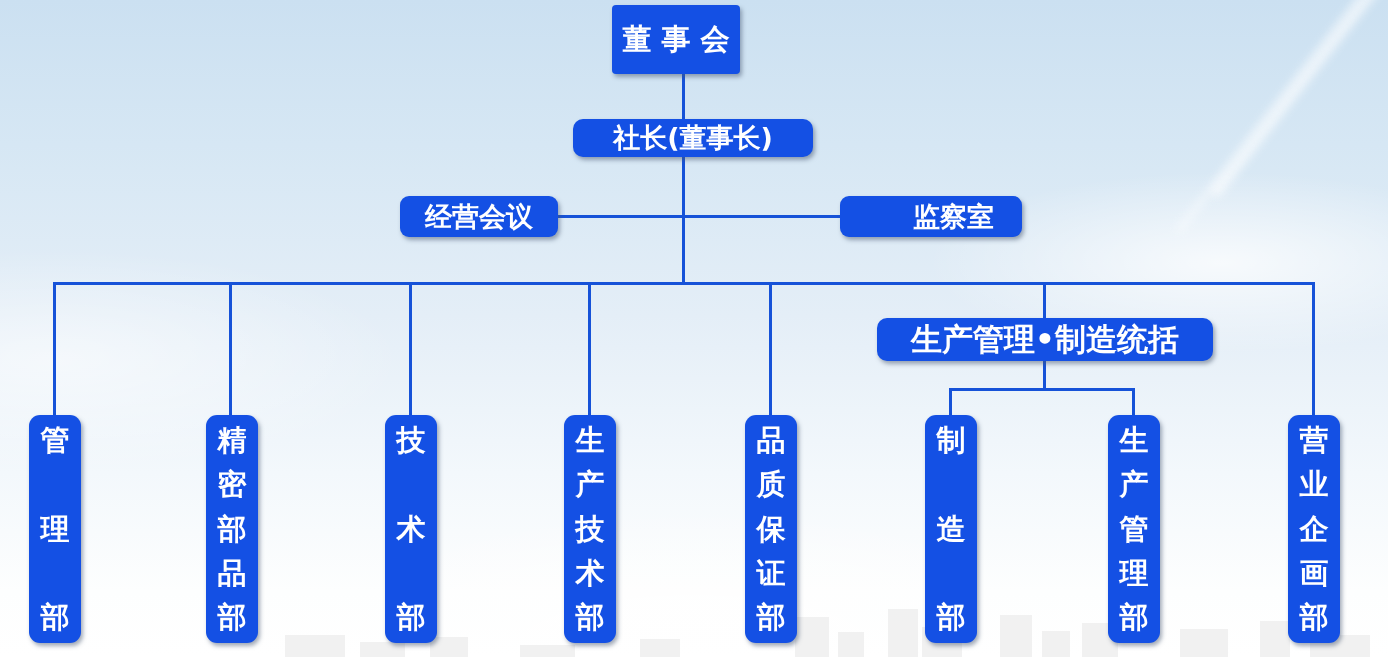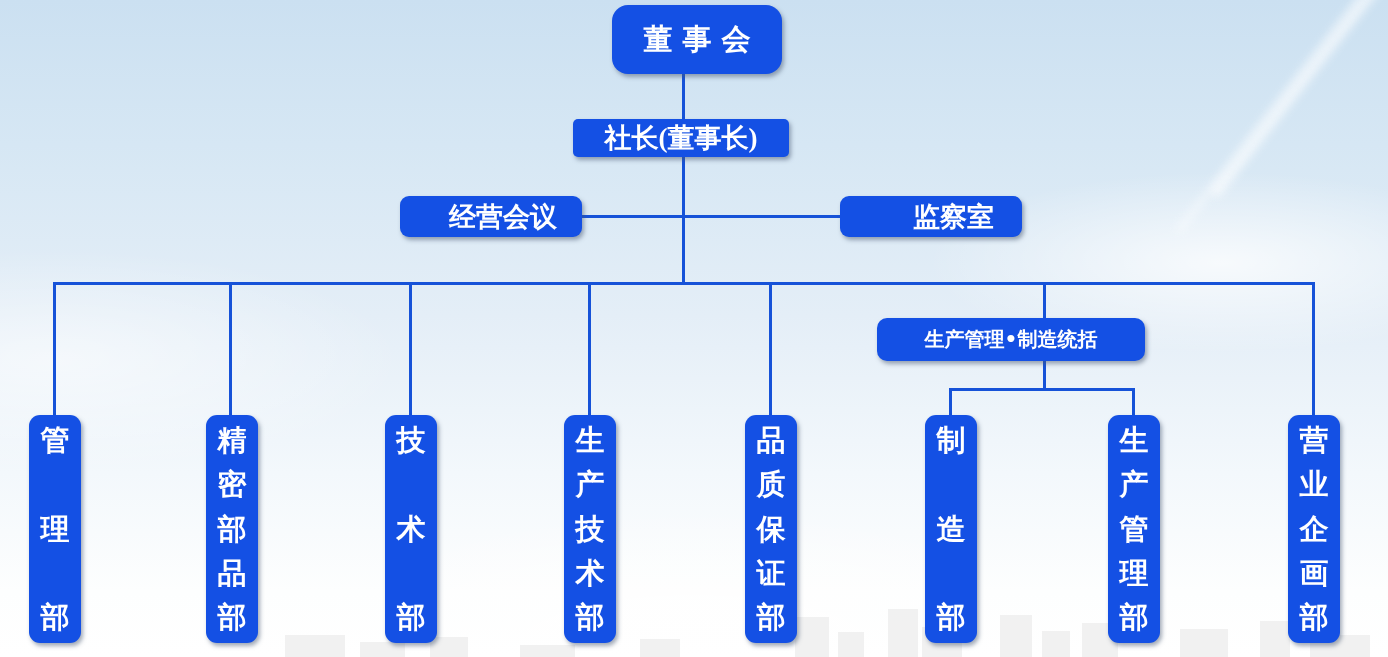--- a/index.html
+++ b/index.html
@@ -26,7 +26,7 @@
     box-shadow:2px 3px 4px rgba(70,86,112,0.5);
     white-space:nowrap;
   }
-  .board{left:612px;top:5px;width:170px;height:69px;border-radius:16px;font-size:29px;text-align:right;}
+  .board{left:612px;top:5px;width:128px;height:69px;border-radius:4px;font-size:29px;text-align:right;}
   .president{left:573px;top:119px;width:216px;height:38px;border-radius:5px;font-size:27px;font-family:Liberation Serif, serif;}
   .meeting{left:400px;top:196px;width:158px;height:41px;border-radius:9px;font-size:27px;padding-left:24px;}
   .audit{left:840px;top:196px;width:137px;height:41px;border-radius:9px;font-size:27px;padding-left:45px;}

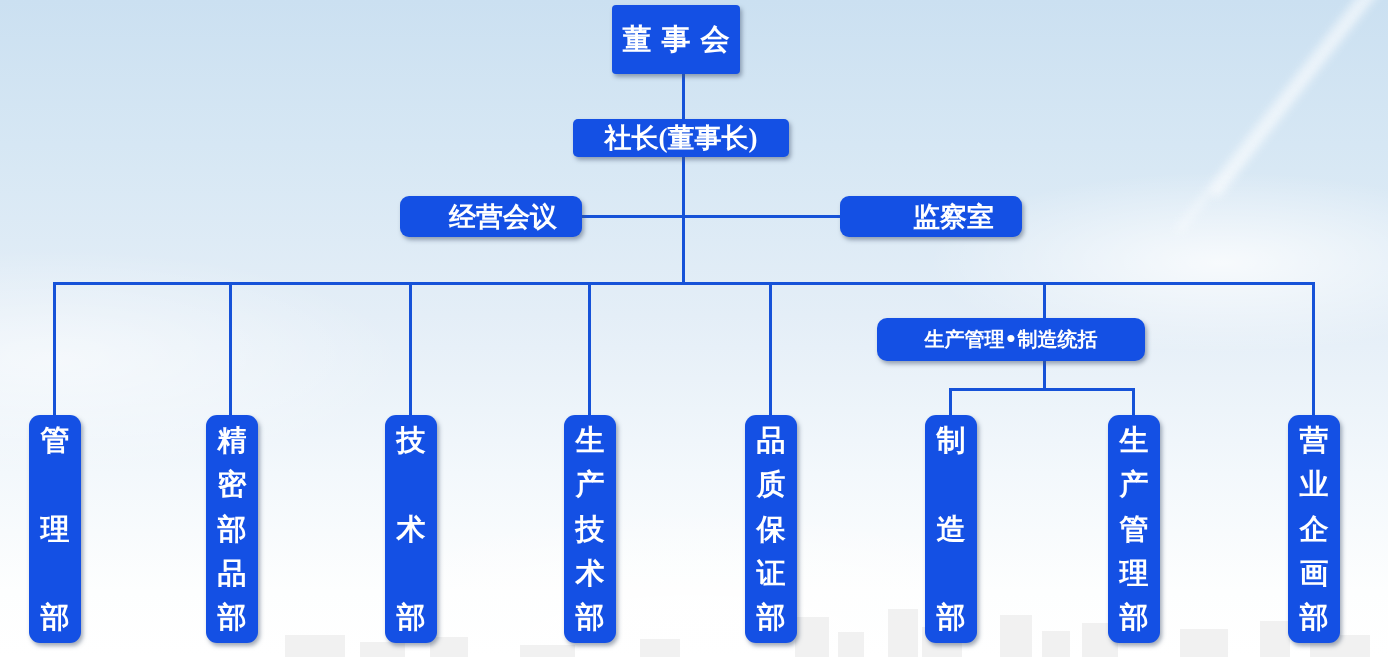--- a/index.html
+++ b/index.html
@@ -27,7 +27,7 @@
     white-space:nowrap;
   }
   .board{left:612px;top:5px;width:128px;height:69px;border-radius:4px;font-size:29px;text-align:right;}
-  .president{left:573px;top:119px;width:216px;height:38px;border-radius:5px;font-size:27px;font-family:Liberation Serif, serif;}
+  .president{left:573px;top:119px;width:240px;height:38px;border-radius:10px;font-size:27px;}
   .meeting{left:400px;top:196px;width:158px;height:41px;border-radius:9px;font-size:27px;padding-left:24px;}
   .audit{left:840px;top:196px;width:137px;height:41px;border-radius:9px;font-size:27px;padding-left:45px;}
   .pms{left:877px;top:318px;width:268px;height:43px;border-radius:10px;font-size:20px;}

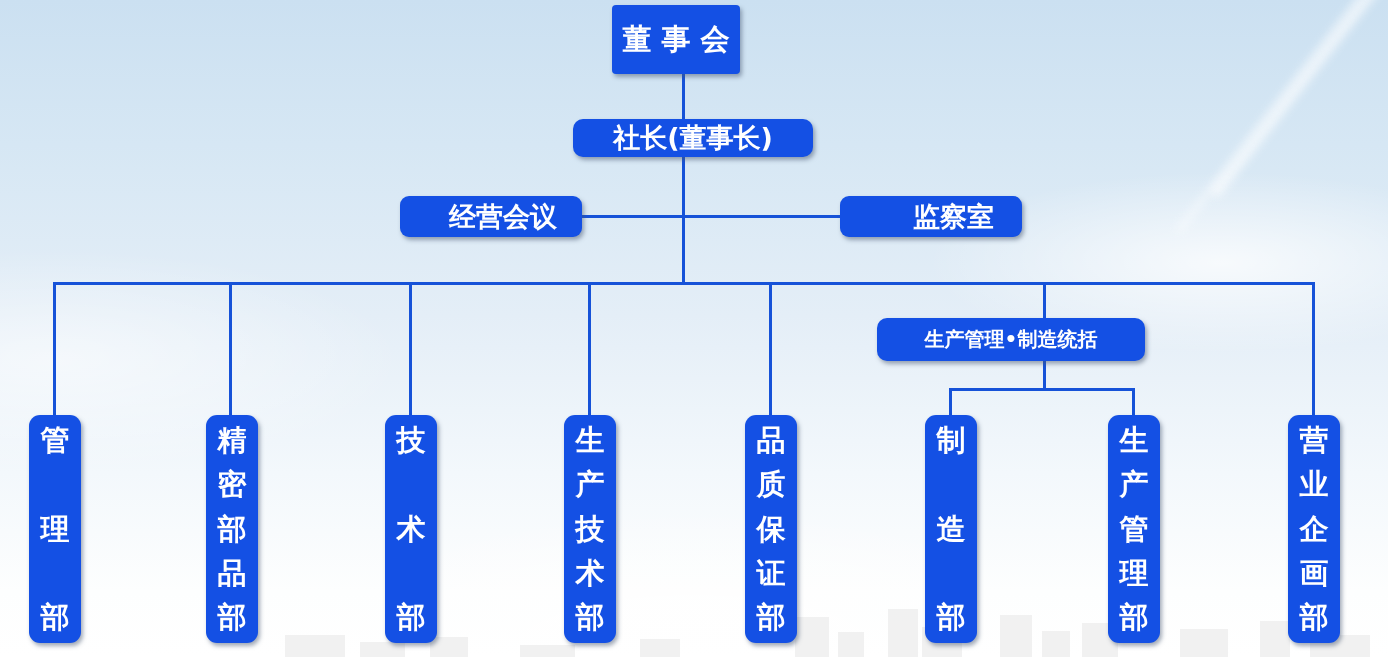--- a/index.html
+++ b/index.html
@@ -28,7 +28,7 @@
   }
   .board{left:612px;top:5px;width:128px;height:69px;border-radius:4px;font-size:29px;text-align:right;}
   .president{left:573px;top:119px;width:240px;height:38px;border-radius:10px;font-size:27px;}
-  .meeting{left:400px;top:196px;width:158px;height:41px;border-radius:9px;font-size:27px;padding-left:24px;}
+  .meeting{left:400px;top:196px;width:158px;height:41px;border-radius:9px;font-size:27px;}
   .audit{left:840px;top:196px;width:137px;height:41px;border-radius:9px;font-size:27px;padding-left:45px;}
   .pms{left:877px;top:318px;width:268px;height:43px;border-radius:10px;font-size:20px;}
   .dept{

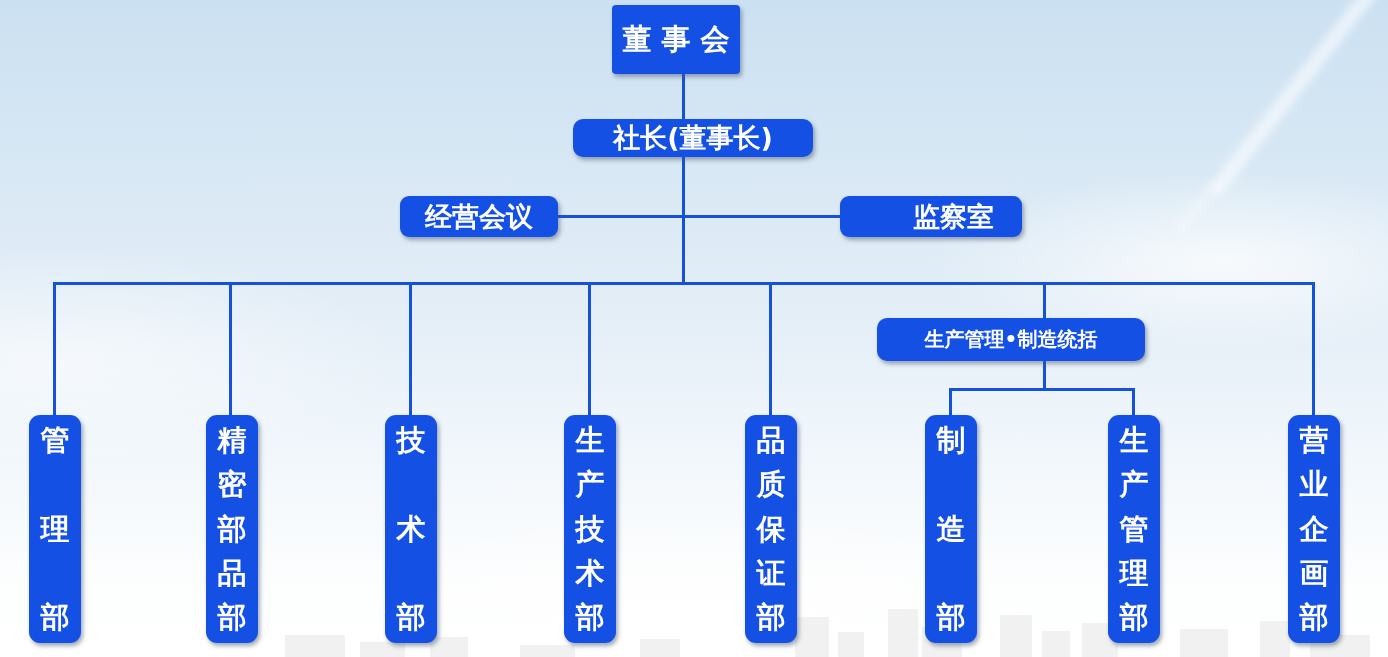--- a/index.html
+++ b/index.html
@@ -30,7 +30,7 @@
   .president{left:573px;top:119px;width:240px;height:38px;border-radius:10px;font-size:27px;}
   .meeting{left:400px;top:196px;width:158px;height:41px;border-radius:9px;font-size:27px;}
   .audit{left:840px;top:196px;width:137px;height:41px;border-radius:9px;font-size:27px;padding-left:45px;}
-  .pms{left:877px;top:318px;width:268px;height:43px;border-radius:10px;font-size:20px;}
+  .pms{left:877px;top:318px;width:336px;height:43px;border-radius:10px;font-size:31px;}
   .dept{
     position:absolute;top:415px;width:52px;height:228px;border-radius:11px;
     background:#1450e4;color:#ffffff;font-weight:bold;z-index:2;

